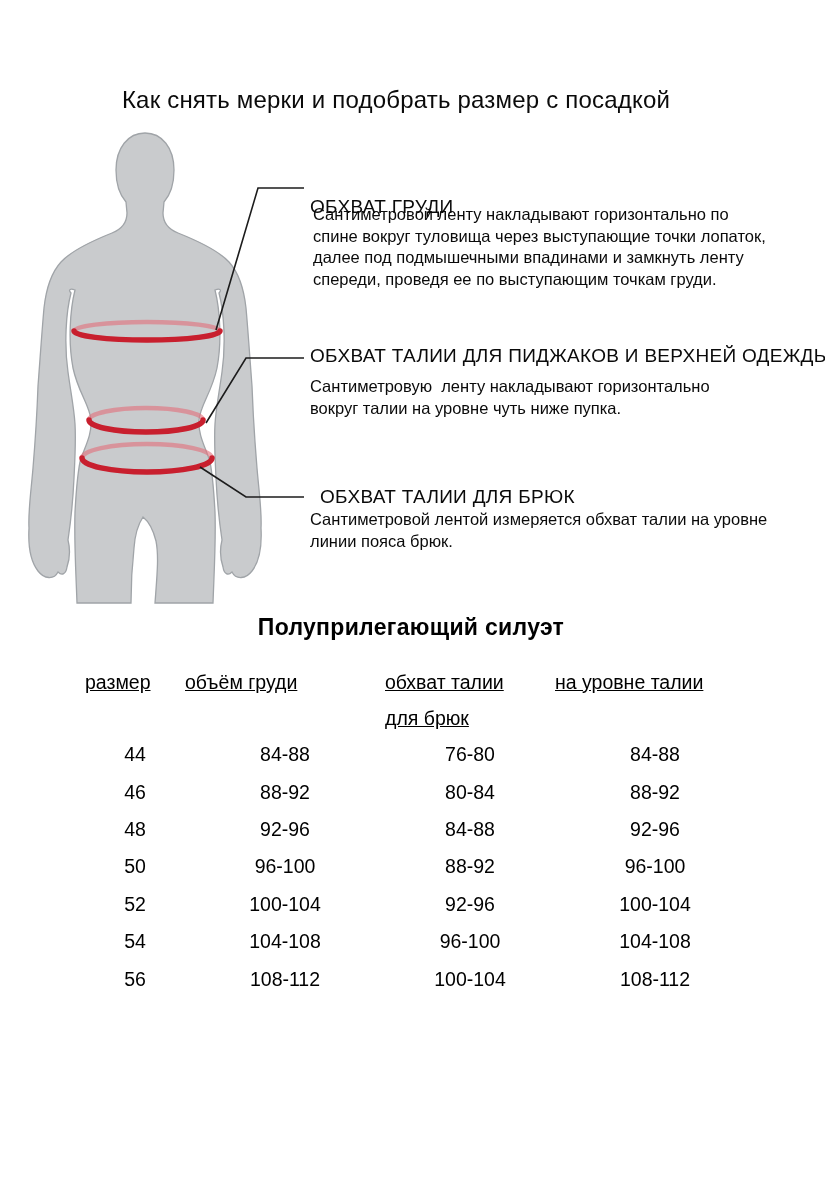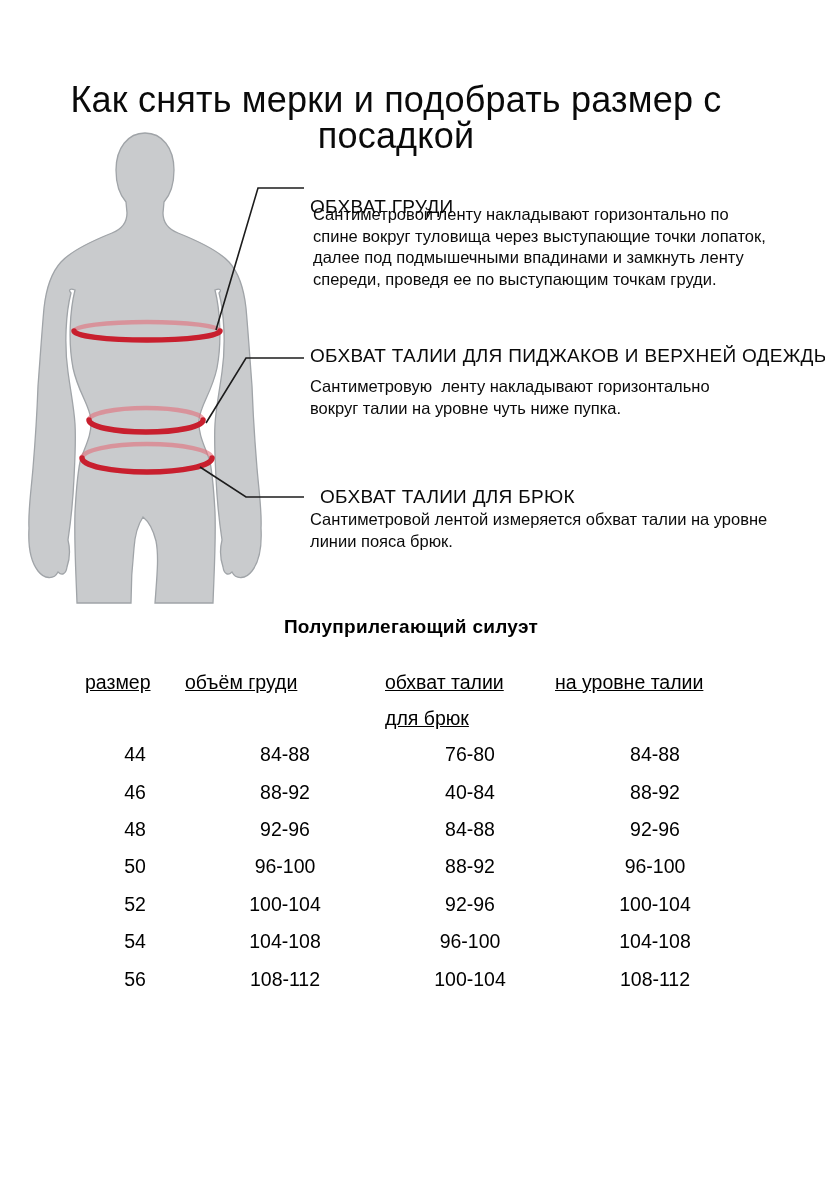--- a/index.html
+++ b/index.html
@@ -15,7 +15,7 @@
   .page-title{
     top:82px;left:0;width:792px;
     text-align:center;
-    font-size:36px;line-height:36px;
+    font-size:24px;line-height:36px;
     letter-spacing:0.2px;
     color:#0a0a0a;
   }

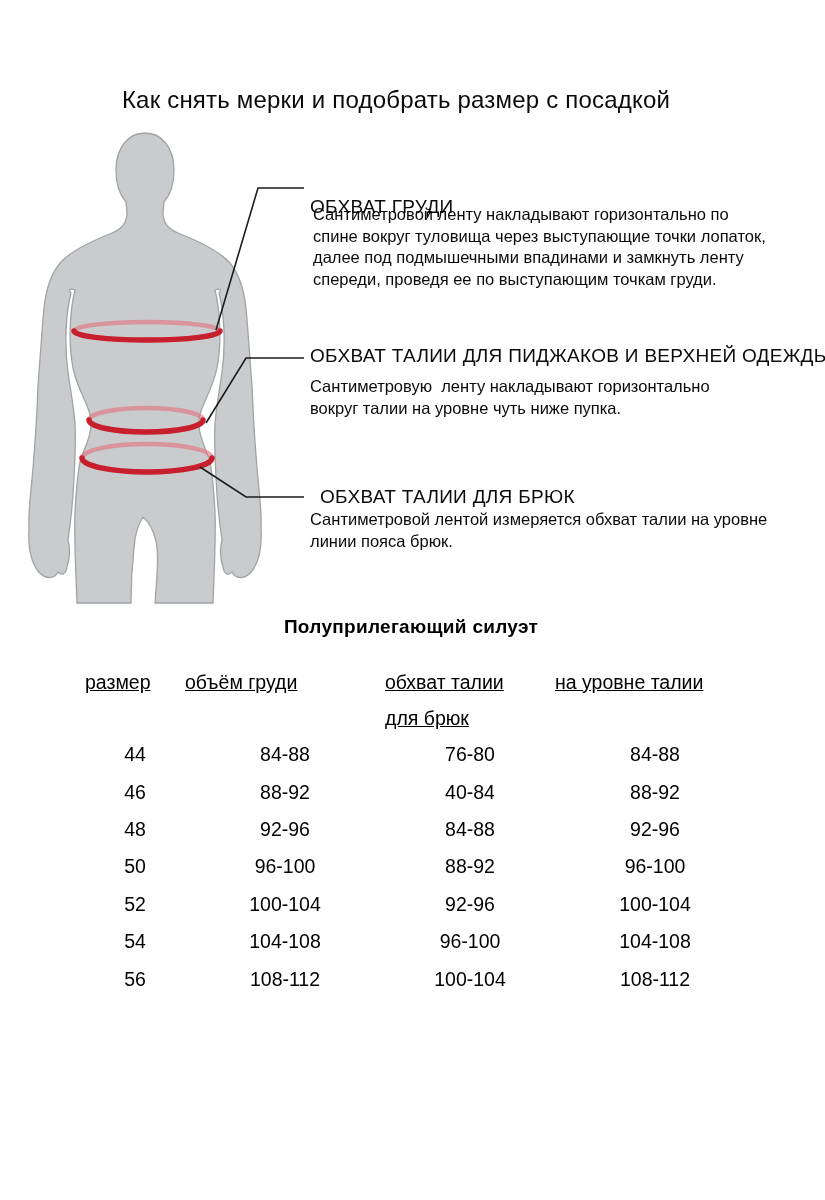--- a/index.html
+++ b/index.html
@@ -41,7 +41,7 @@
     top:612px;left:0;width:822px;
     text-align:center;
     font-weight:bold;
-    font-size:19px;line-height:30px;
+    font-size:23px;line-height:30px;
     letter-spacing:0.3px;
   }
   .size-table{

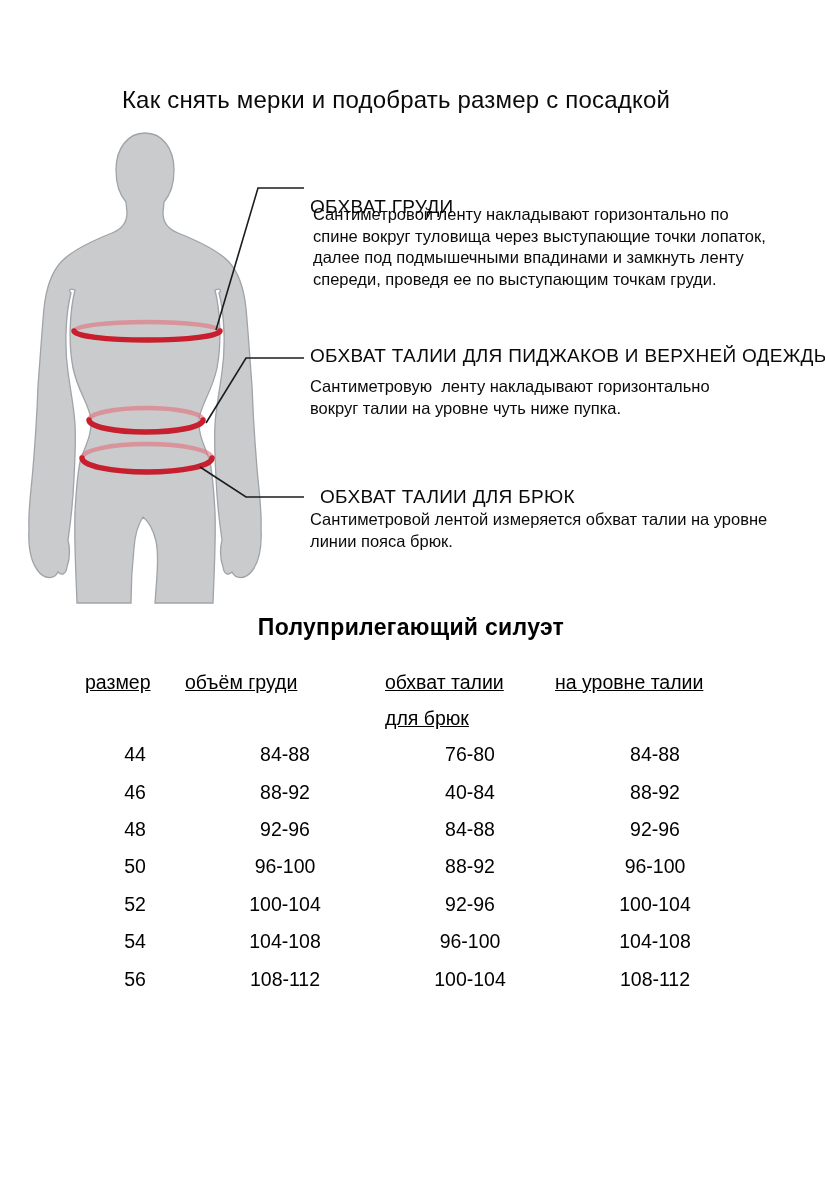--- a/index.html
+++ b/index.html
@@ -201,7 +201,7 @@
       <div class="trow">
         <div class="cell">46</div>
         <div class="cell">88-92</div>
-        <div class="cell">40-84</div>
+        <div class="cell">80-84</div>
         <div class="cell">88-92</div>
       </div>
       <div class="trow">

